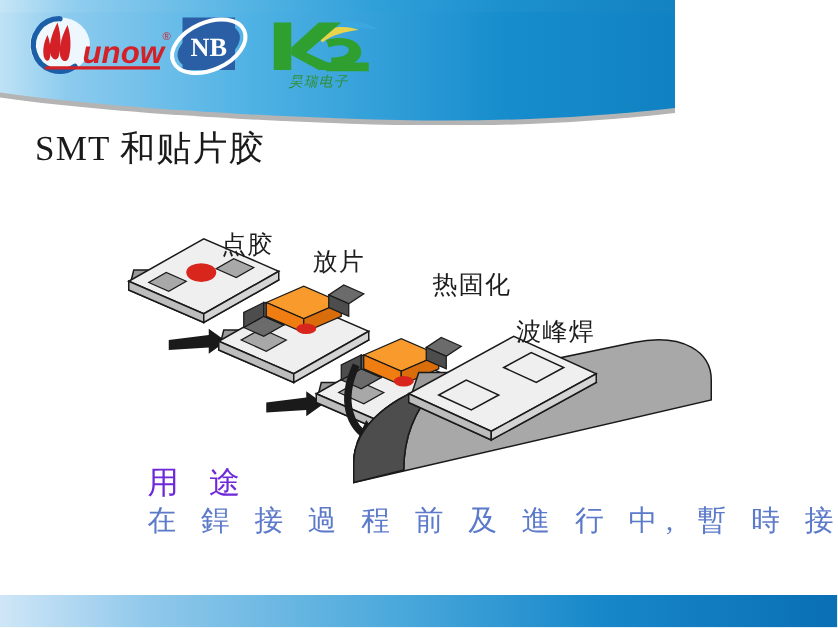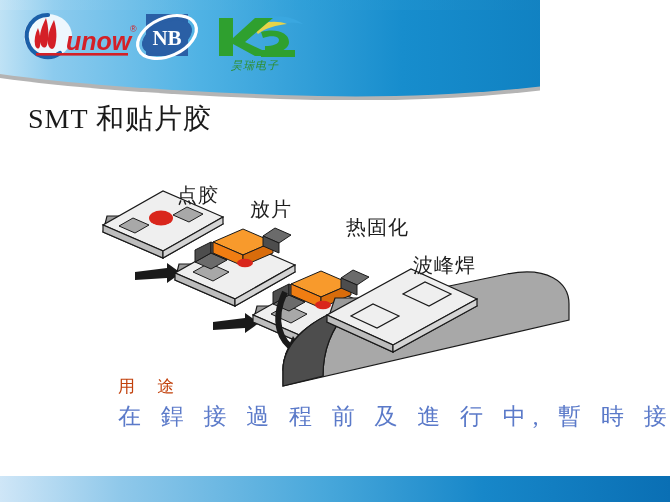--- a/index.html
+++ b/index.html
@@ -100,8 +100,8 @@
   }
   #purpose-title {
     font-family: "Liberation Serif", "DejaVu Serif", serif;
-    font-size: 17px;
-    color: #c2410c;
+    font-size: 25px;
+    color: #6d28d9;
     letter-spacing: 9px;
     line-height: 30px;
     white-space: nowrap;

